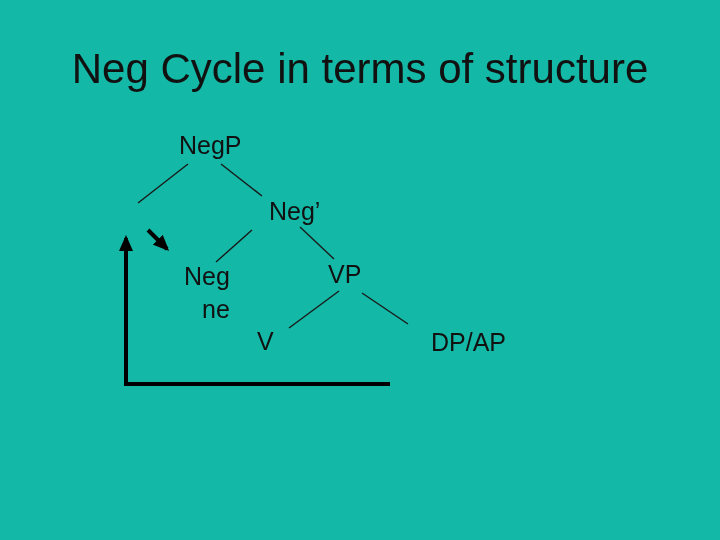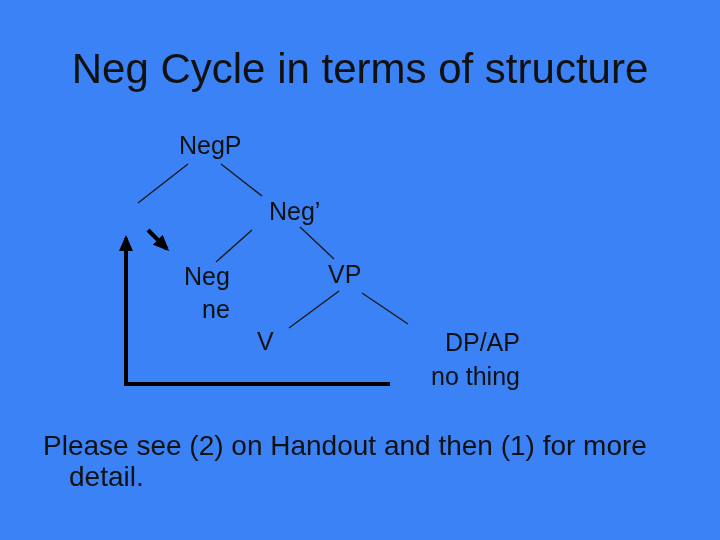--- a/index.html
+++ b/index.html
@@ -11,7 +11,7 @@
     position: relative;
     width: 720px;
     height: 540px;
-    background: #3b82f6;
+    background: #14b8a6;
     overflow: hidden;
     font-family: "Liberation Sans", sans-serif;
     color: #111111;

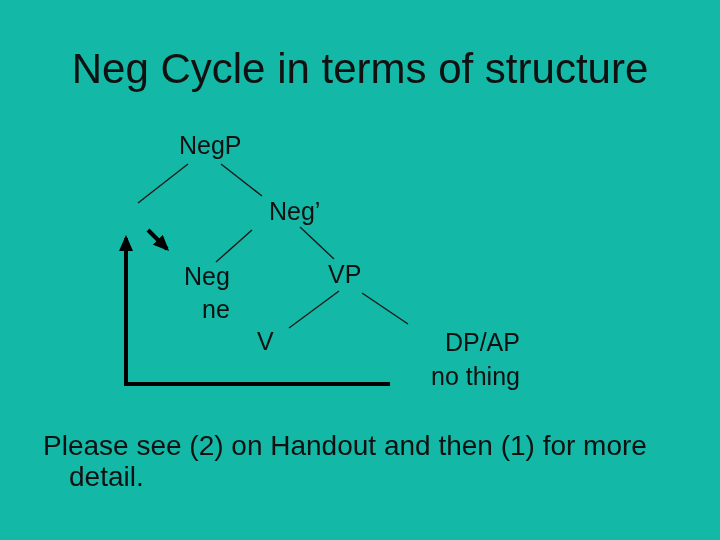--- a/index.html
+++ b/index.html
@@ -102,7 +102,6 @@
 
   <div class="tree-label two-line" id="node-dpap">
     <span>DP/AP</span>
-    <span>no thing</span>
   </div>
 
   <div class="footer-note">Please see (2) on Handout and then (1) for more detail.</div>

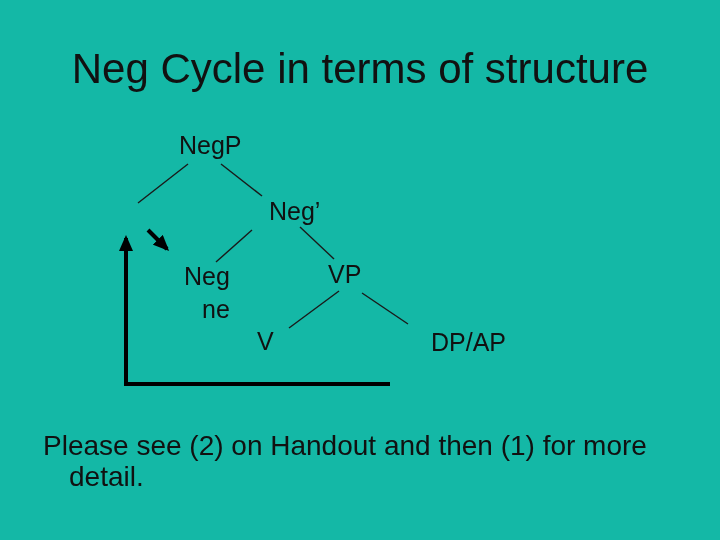--- a/index.html
+++ b/index.html
@@ -104,7 +104,6 @@
     <span>DP/AP</span>
   </div>
 
-  <div class="footer-note">Please see (2) on Handout and then (1) for more detail.</div>
 
 </div>
 

